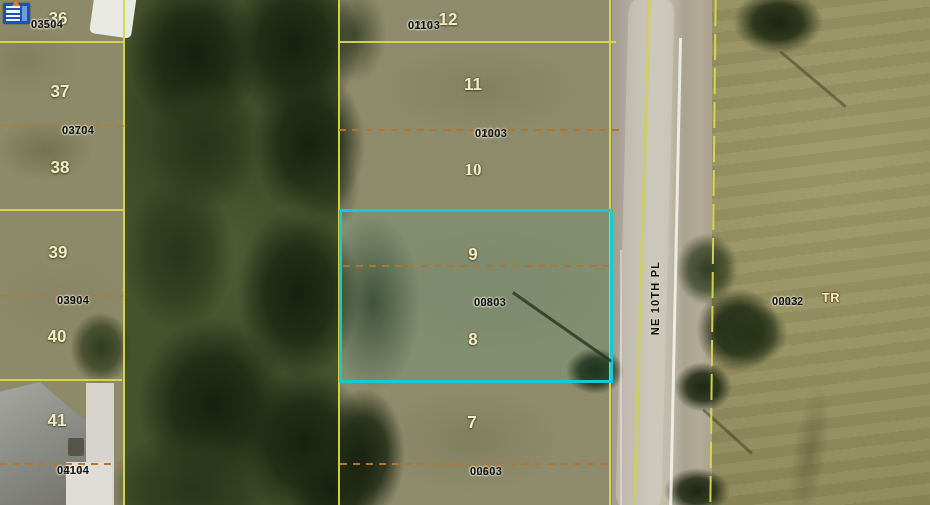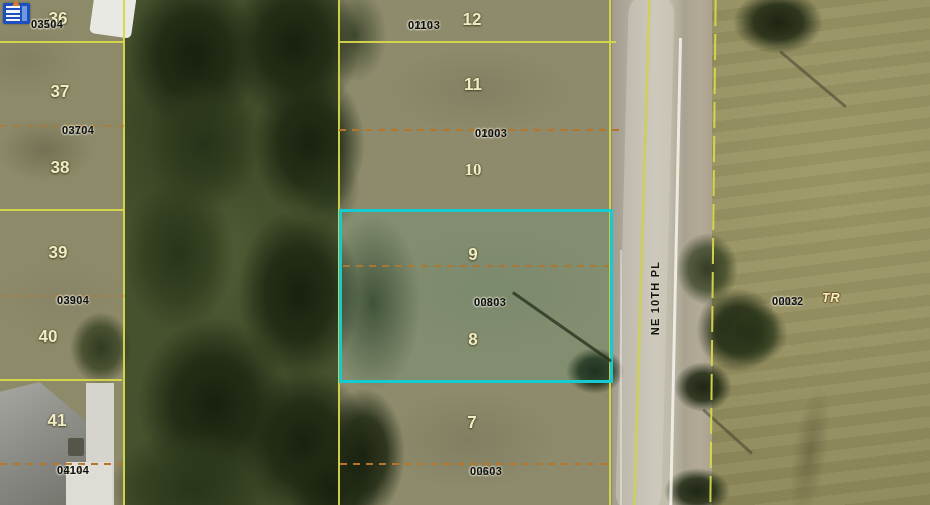--- a/index.html
+++ b/index.html
@@ -172,7 +172,7 @@
   <div class="lotnum" style="left:58px;top:253px;">39</div>
   <div class="lotnum" style="left:48px;top:337px;">40</div>
   <div class="lotnum" style="left:57px;top:421px;">41</div>
-  <div class="lotnum" style="left:472px;top:20px;">12</div>
+  <div class="lotnum" style="left:448px;top:20px;">12</div>
   <div class="lotnum" style="left:473px;top:85px;">11</div>
   <div class="lotnum" style="left:473px;top:170px;font-family:Liberation Serif, serif;">10</div>
   <div class="lotnum" style="left:473px;top:255px;">9</div>

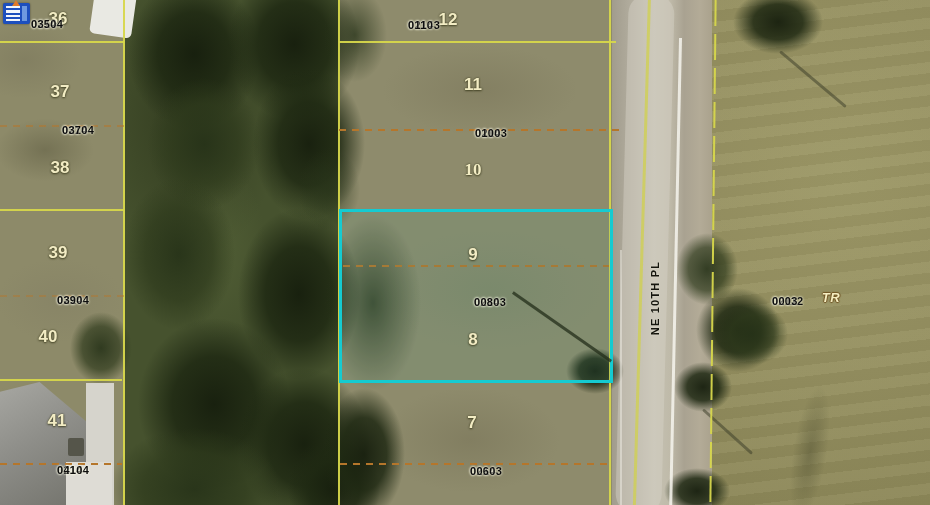--- a/index.html
+++ b/index.html
@@ -178,7 +178,7 @@
   <div class="lotnum" style="left:473px;top:255px;">9</div>
   <div class="lotnum" style="left:473px;top:340px;">8</div>
   <div class="lotnum" style="left:472px;top:423px;">7</div>
-  <div class="lotnum tract" style="left:831px;top:297px;font-style:italic;">TR</div>
+  <div class="lotnum tract" style="left:831px;top:297px;">TR</div>
 
   <div class="plabel" style="left:31px;top:20px;">
     <span>02144</span>

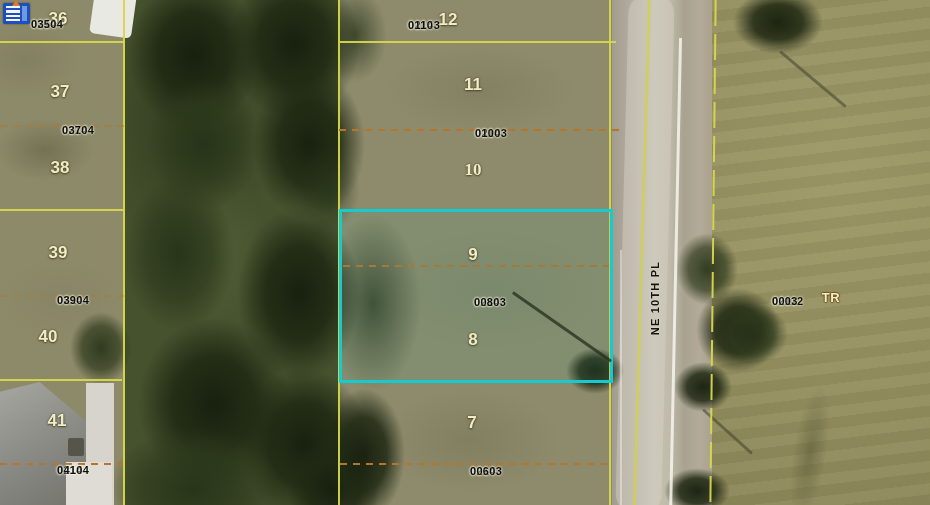--- a/index.html
+++ b/index.html
@@ -170,7 +170,7 @@
   <div class="lotnum" style="left:60px;top:92px;">37</div>
   <div class="lotnum" style="left:60px;top:168px;">38</div>
   <div class="lotnum" style="left:58px;top:253px;">39</div>
-  <div class="lotnum" style="left:48px;top:337px;">40</div>
+  <div class="lotnum" style="left:57px;top:337px;">40</div>
   <div class="lotnum" style="left:57px;top:421px;">41</div>
   <div class="lotnum" style="left:448px;top:20px;">12</div>
   <div class="lotnum" style="left:473px;top:85px;">11</div>

